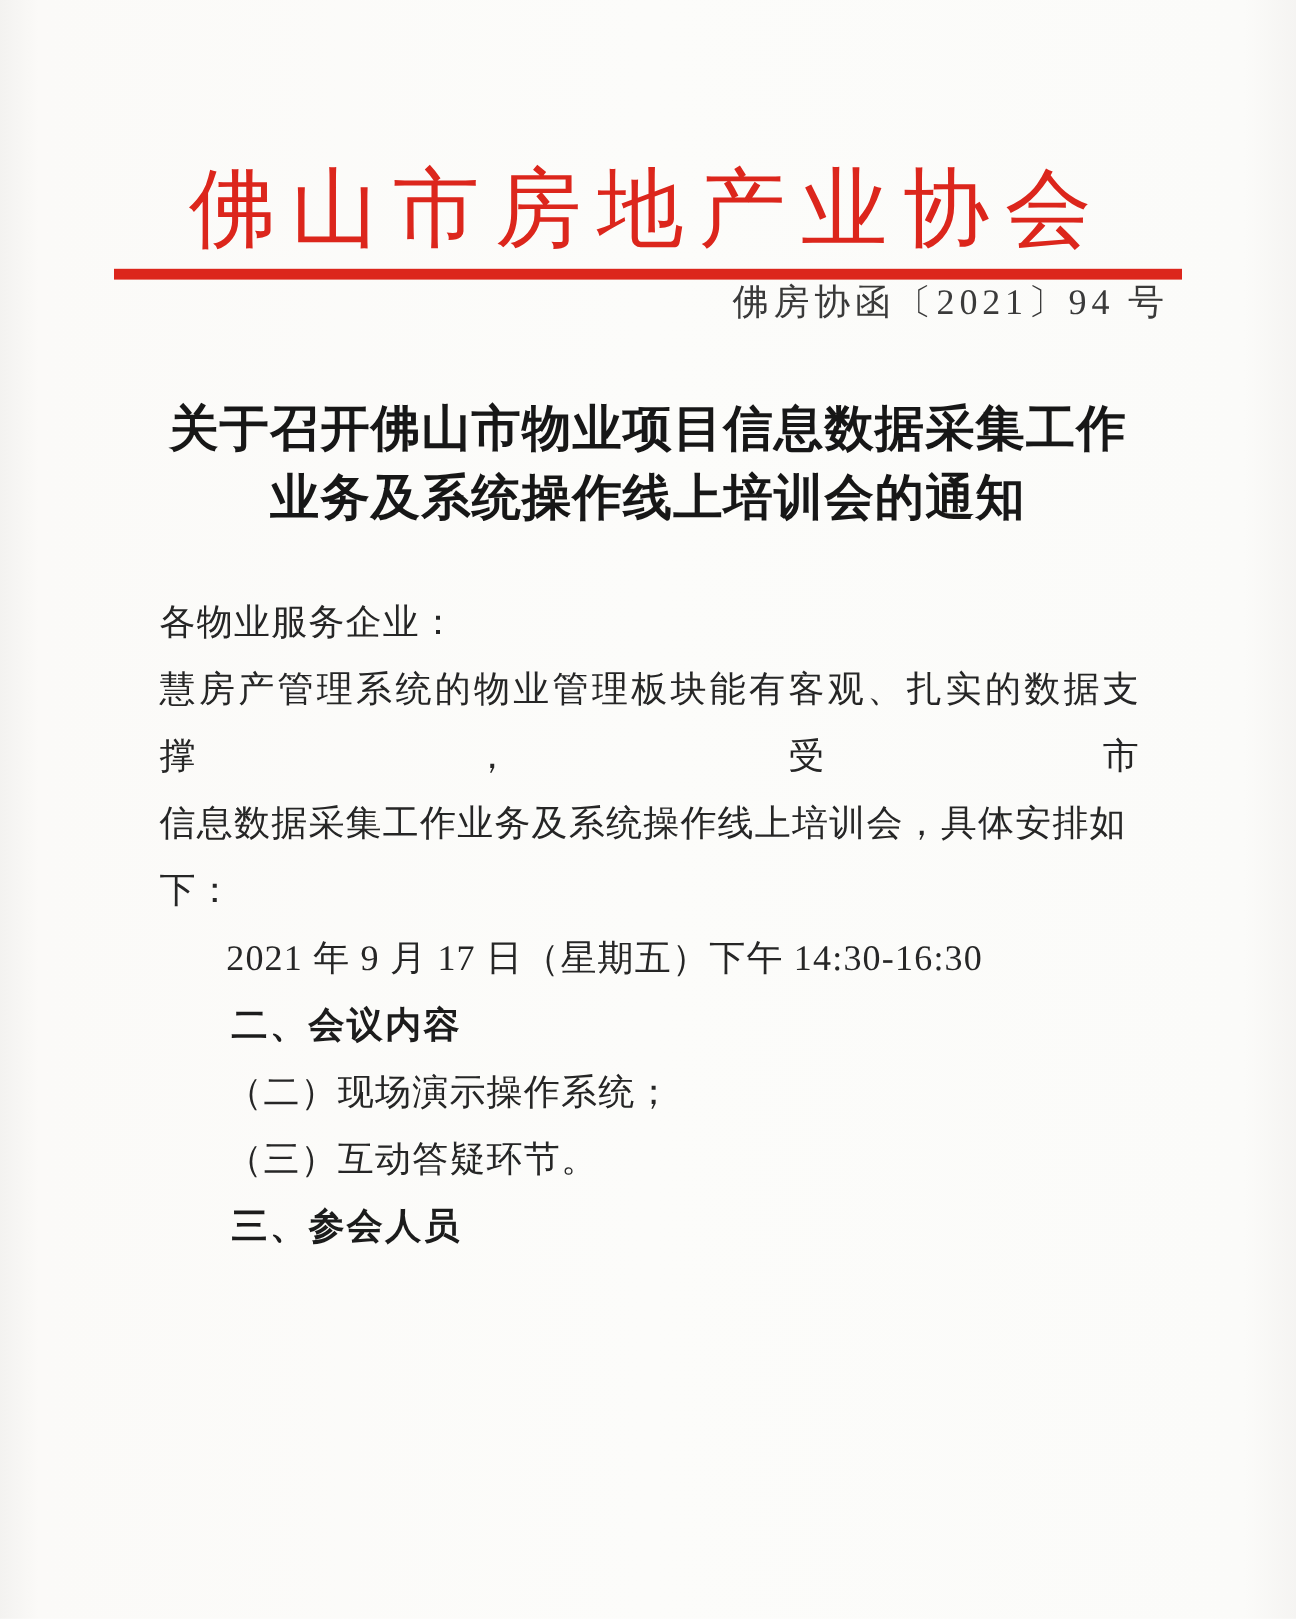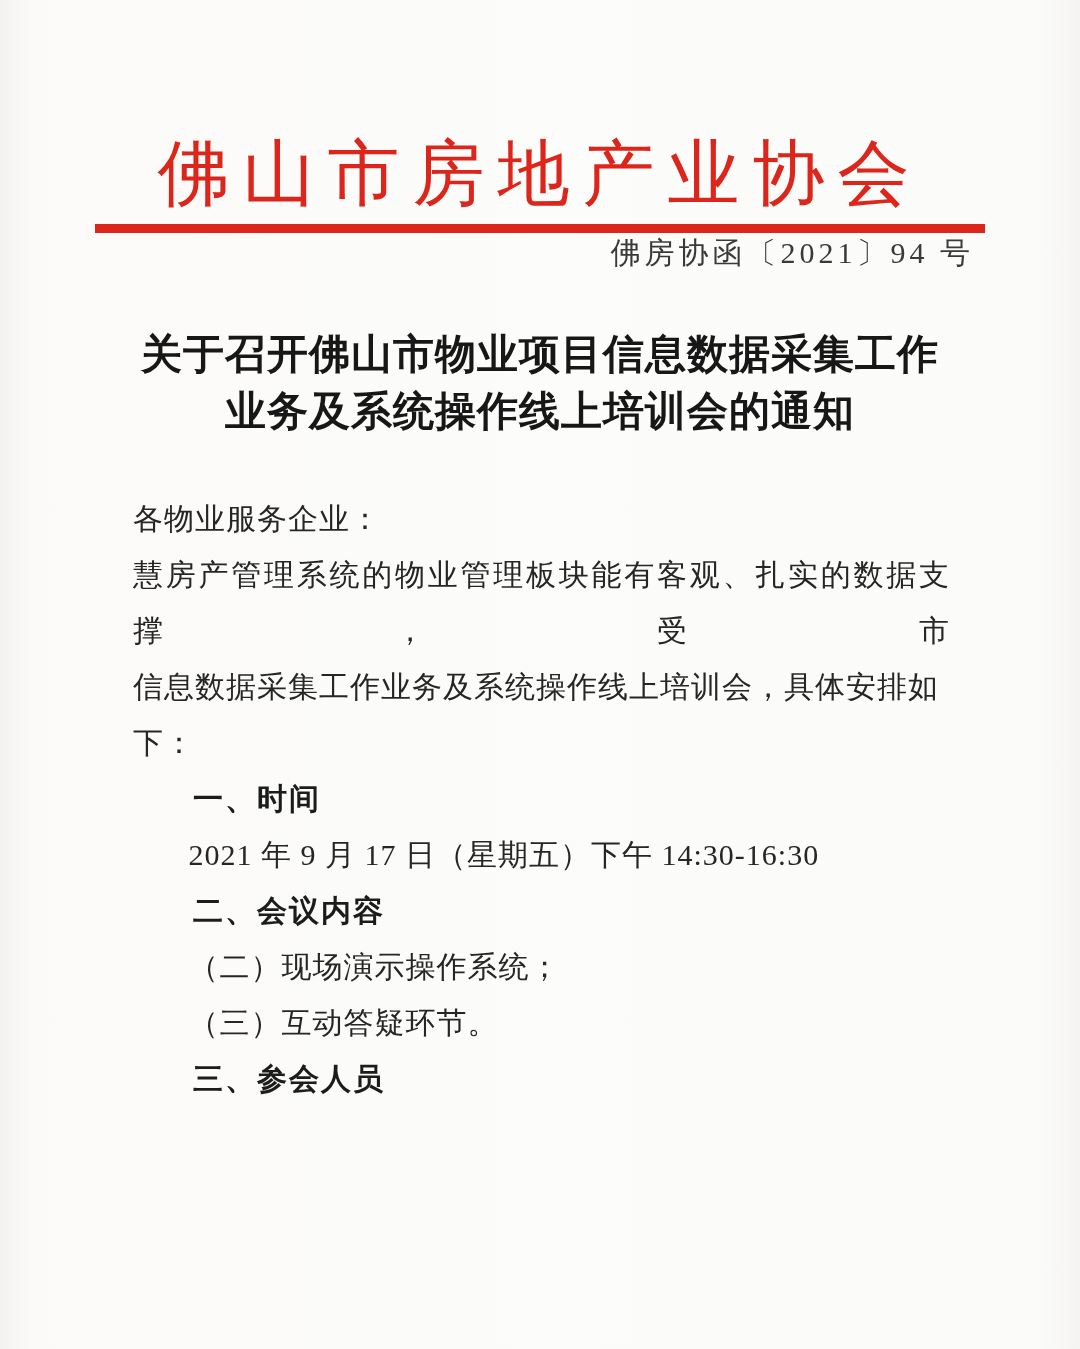--- a/index.html
+++ b/index.html
@@ -48,7 +48,7 @@
   .doc-title {
     margin-top: 56px;
     text-align: center;
-    font-family: Liberation Mono, monospace;
+    font-family: Liberation Sans, sans-serif;
     font-weight: 700;
     font-size: 41px;
     line-height: 57px;

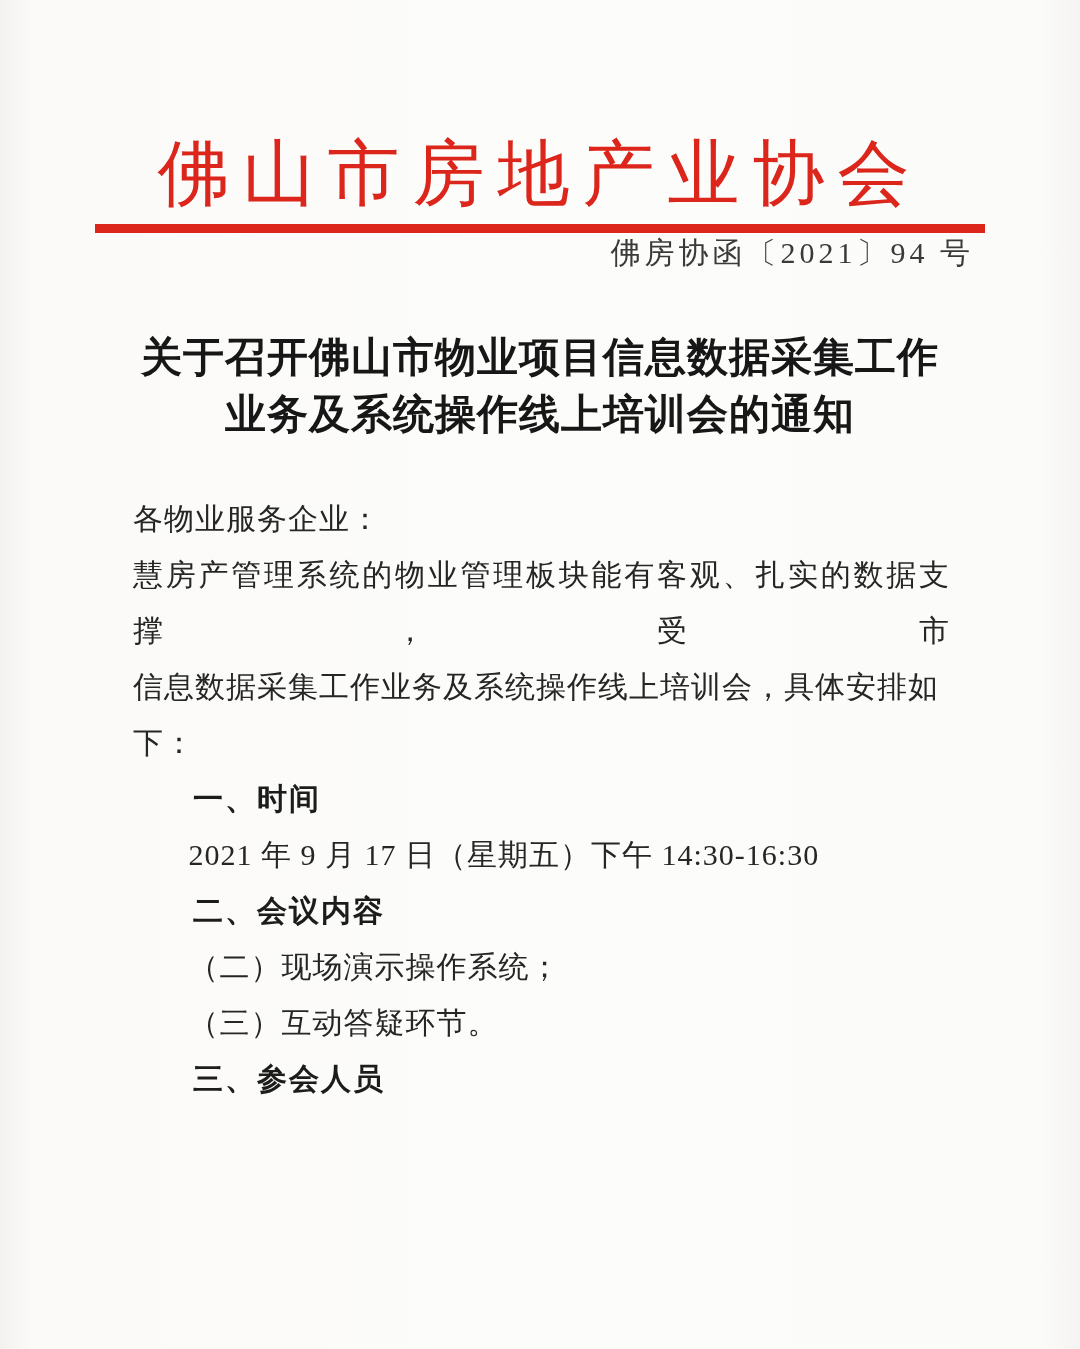--- a/index.html
+++ b/index.html
@@ -105,7 +105,6 @@
     </div>
 
     <div>
-      <div class="bline sec-heading">一、时间</div>
       <div class="bline sec-item">2021 年 9 月 17 日（星期五）下午 14:30-16:30</div>
     </div>
 

